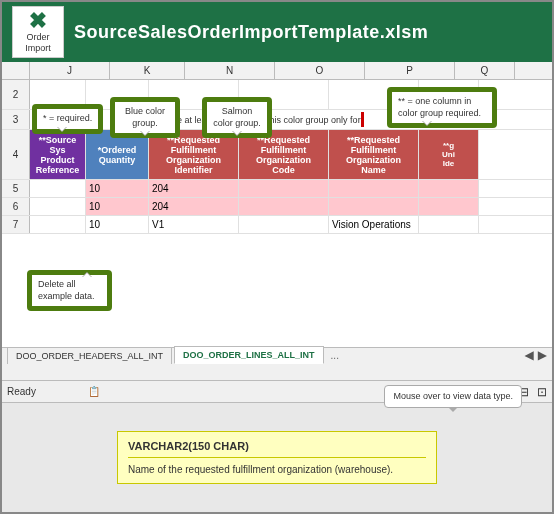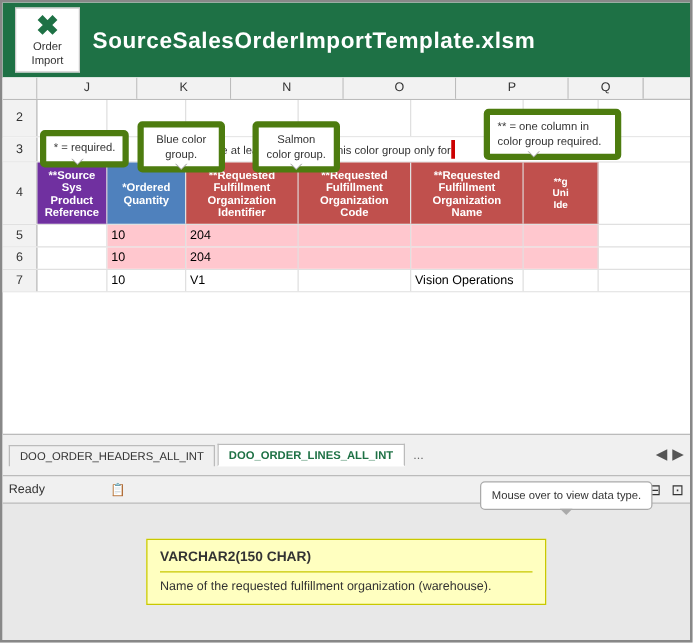--- a/index.html
+++ b/index.html
@@ -494,6 +494,12 @@
     <div style="position:absolute; bottom:-7px; left:30px; border:5px solid transparent; border-top-color:#fff; z-index:1;"></div>
   </div>
 
+  <div class="callout" style="top: 268px; left: 25px; max-width: 85px; text-align:left;">
+    <span>Delete all
+example data.</span>
+    <div style="position:absolute; top:-8px; right:15px; border:5px solid transparent; border-bottom-color:#aaa;"></div>
+    <div style="position:absolute; top:-7px; right:15px; border:5px solid transparent; border-bottom-color:#fff; z-index:1;"></div>
+  </div>
 
 </div>
 

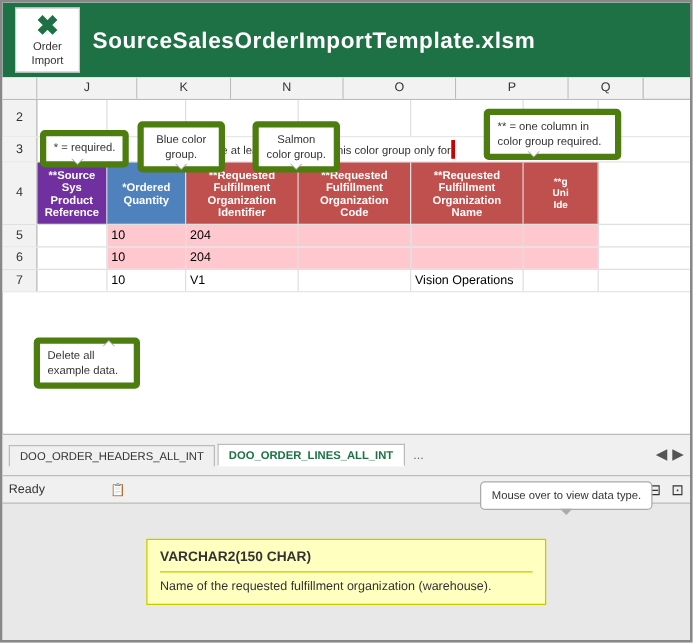--- a/index.html
+++ b/index.html
@@ -226,7 +226,7 @@
       background: #f0f0f0;
       border-top: 1px solid #bbb;
       display: flex;
-      align-items: center;
+      align-items: flex-end;
       padding: 16px 5px;
     }
 

